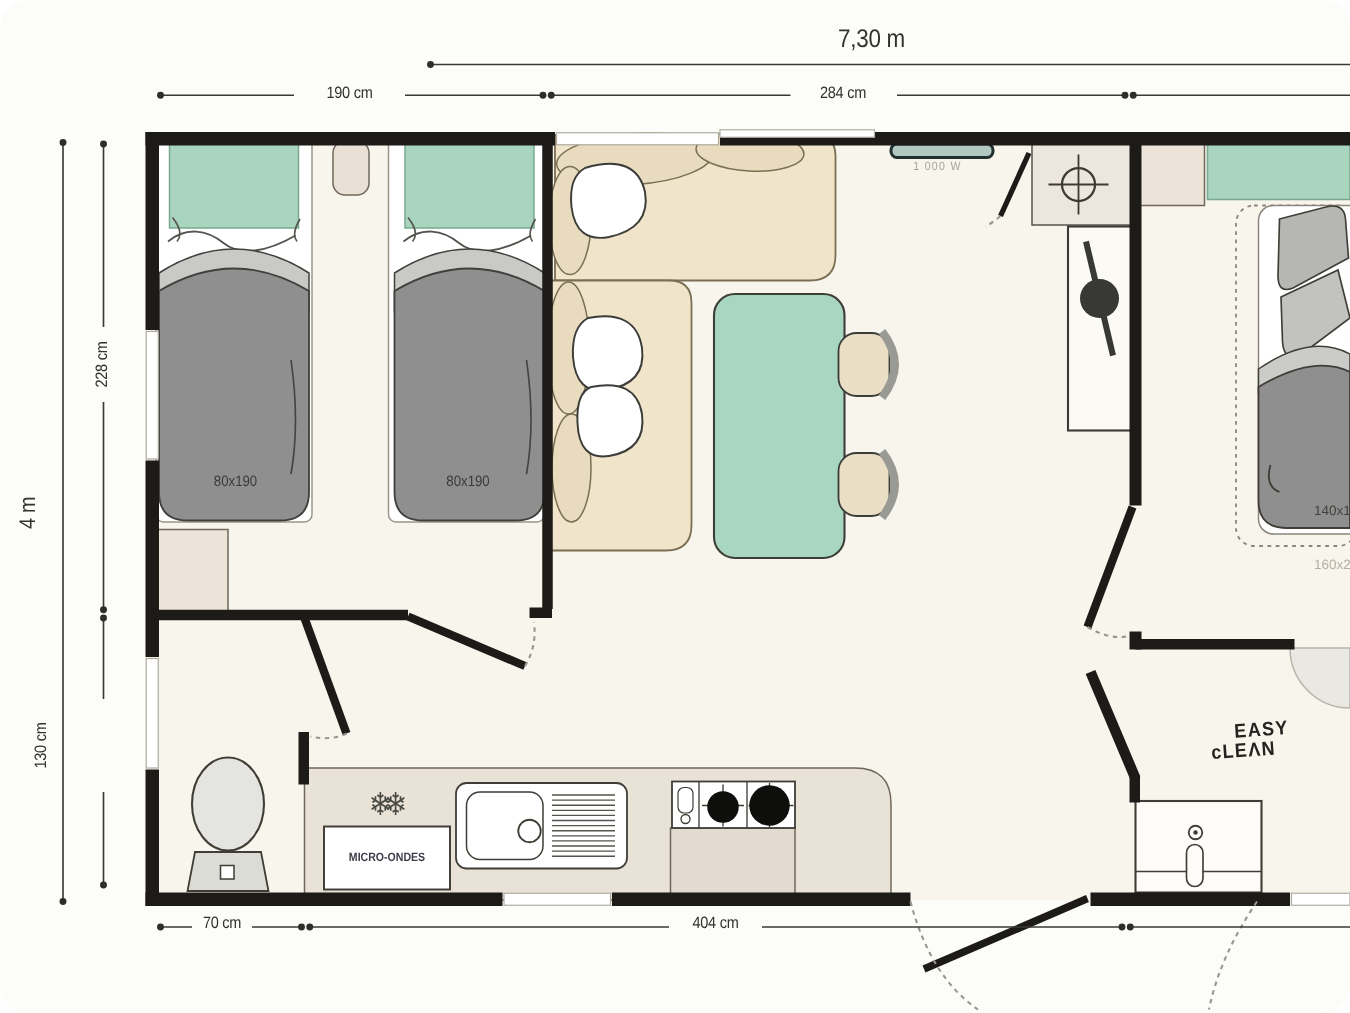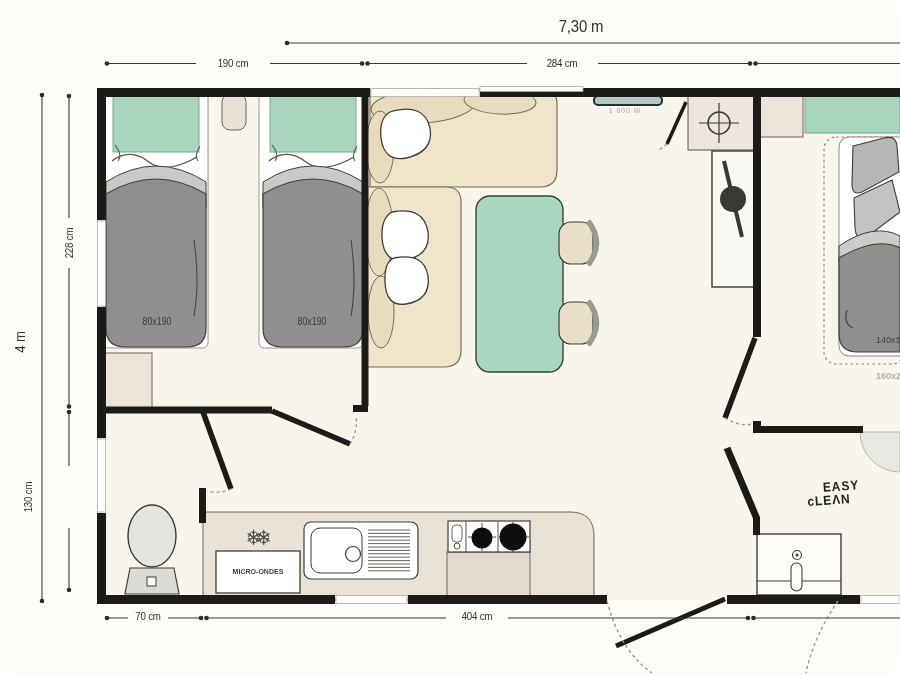--- a/index.html
+++ b/index.html
@@ -14,7 +14,7 @@
   .dim-sub{font-size:11px;}
   .bedsize{font-size:10px;color:#3a3a36;letter-spacing:0;}
   .bedsize2{position:absolute;font-size:9px;color:#44423c;white-space:nowrap;line-height:1;}
-  .bedsize2.ghost{color:#b5afa3;font-weight:bold;}
+  .bedsize2.ghost{color:#b5afa3;}
   .heater-lbl{font-size:8px;color:#a8a49b;letter-spacing:1px;}
   .micro-lbl{font-size:8px;font-weight:bold;color:#3d3d49;letter-spacing:0;}
   .snow{font-size:21px;color:#4a4a44;letter-spacing:-6px;}

